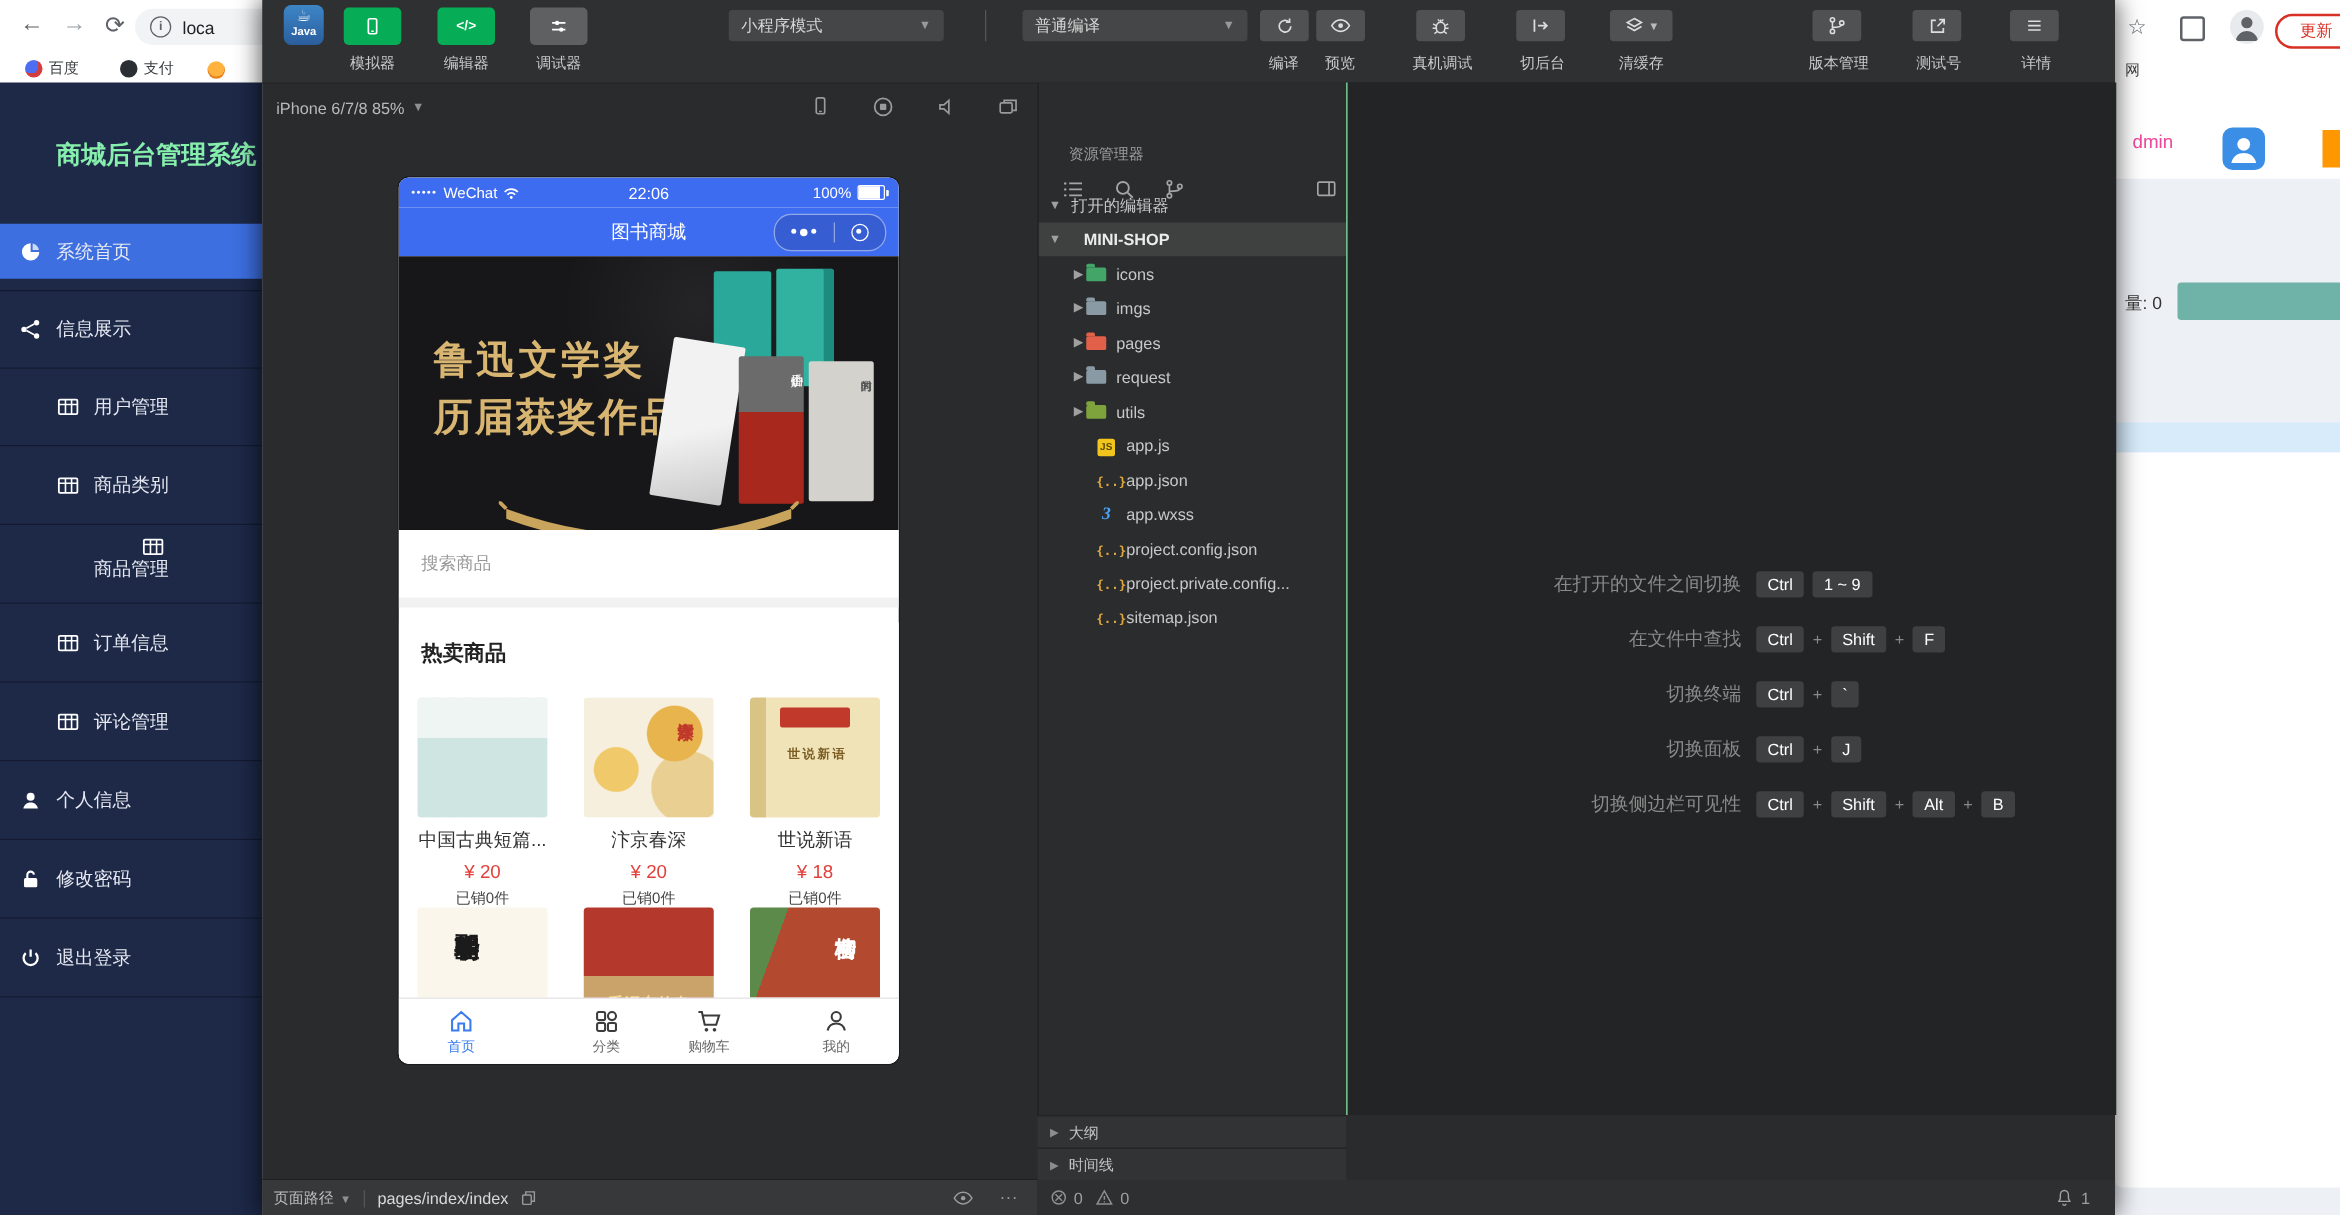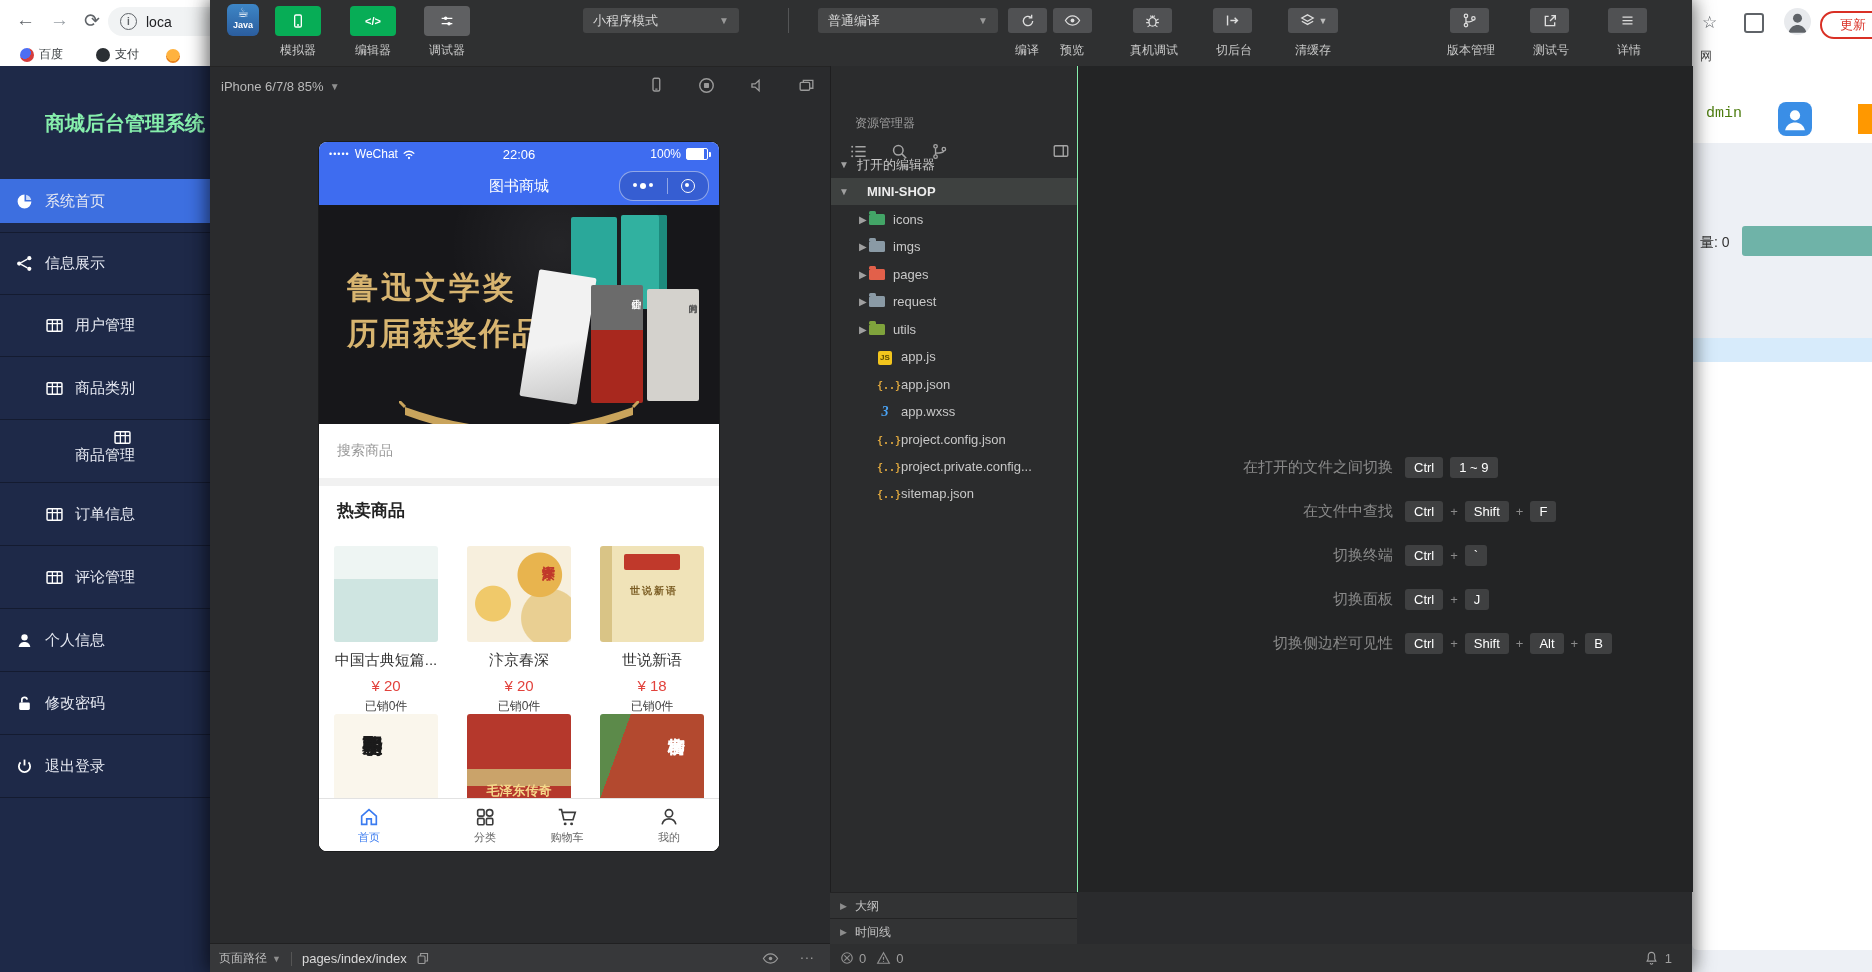--- a/index.html
+++ b/index.html
@@ -319,7 +319,7 @@
       </div>
       <div class="btnlabel" style="left:202px;text-align:center;">调试器</div>
 
-      <div class="dd" style="left:373px;width:156px;">
+      <div class="dd" style="left:373px;width:172px;">
         <span>小程序模式</span>
         <span class="caret">▼</span>
       </div>

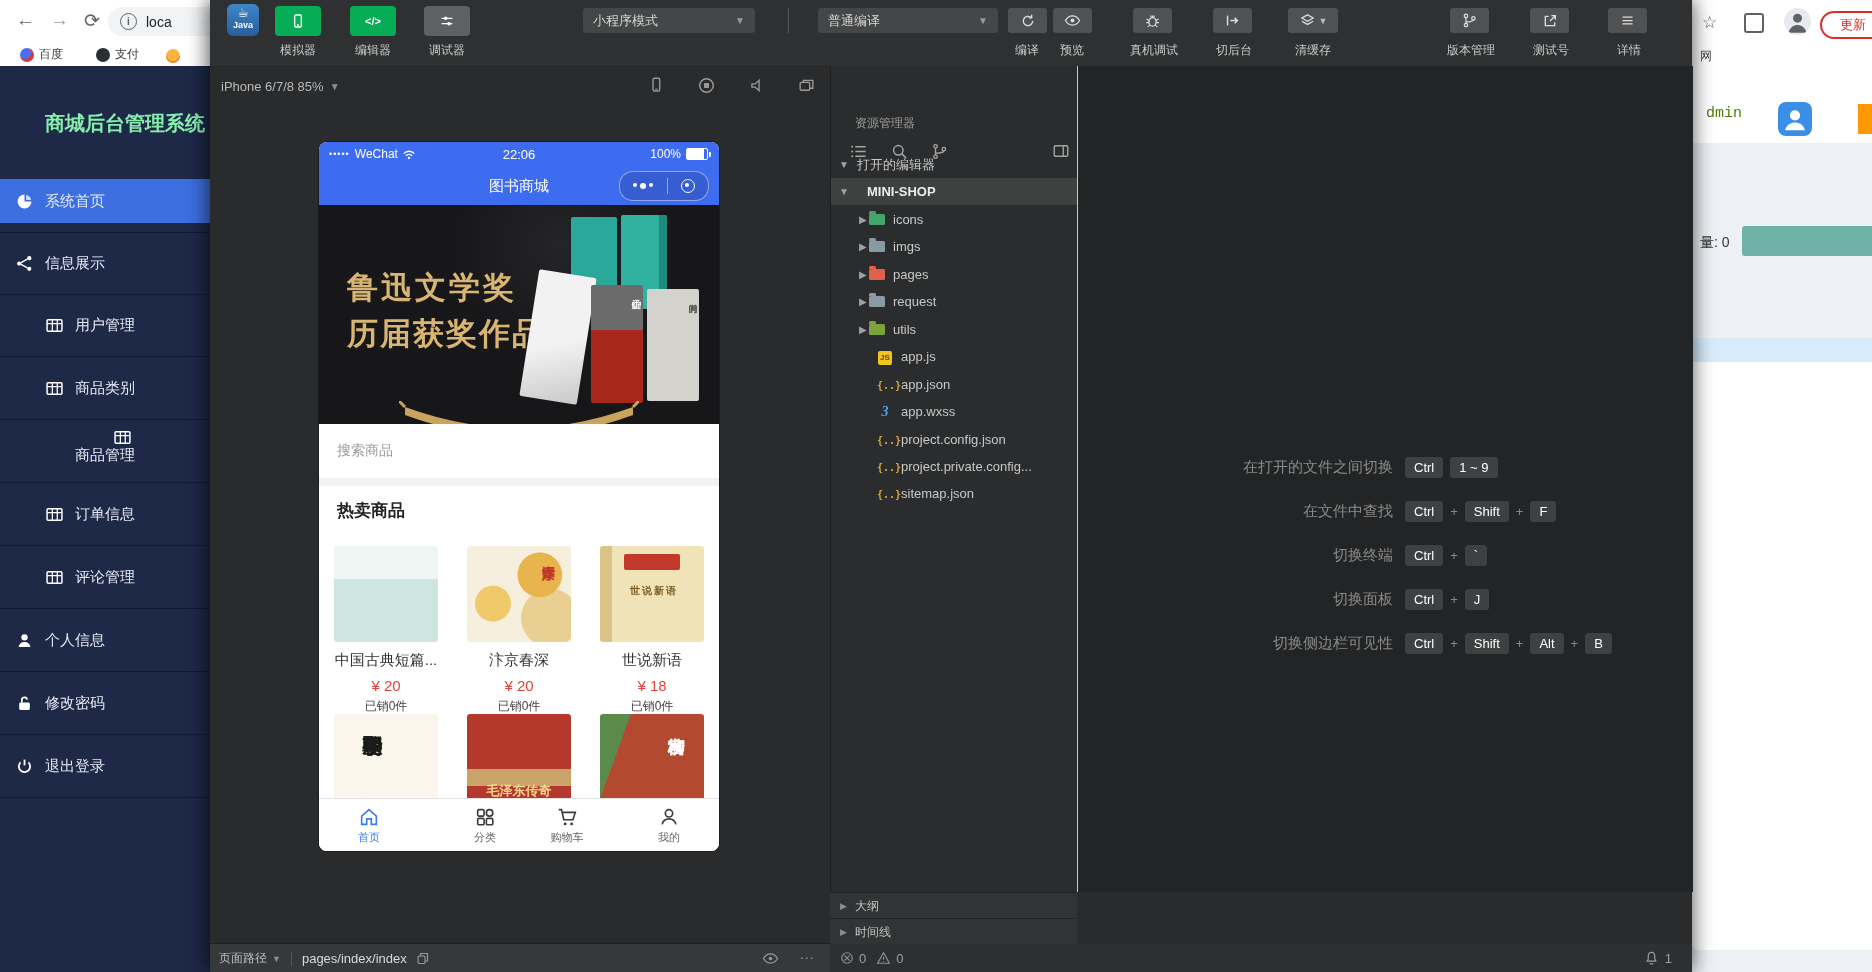--- a/index.html
+++ b/index.html
@@ -32,7 +32,7 @@
   .srow.active{background:#3d6fe0;}
   .sline{position:absolute;left:0;width:210px;height:1px;background:rgba(0,0,0,.32);}
   .rightsliver-hd{left:1692px;top:66px;width:180px;height:77px;background:#fff;}
-  .rs-admin{color:#4d7c0f;font-size:15px;font-family:Liberation Mono, monospace;}
+  .rs-admin{color:#ec4899;font-size:15px;}
   .rs-avatar{width:34px;height:34px;border-radius:8px;background:#3a8ee6;}
   .rs-orange{width:22px;height:30px;background:#ff9800;}
   .rightsliver-bg{left:1692px;top:143px;width:180px;height:829px;background:#edf0f5;}

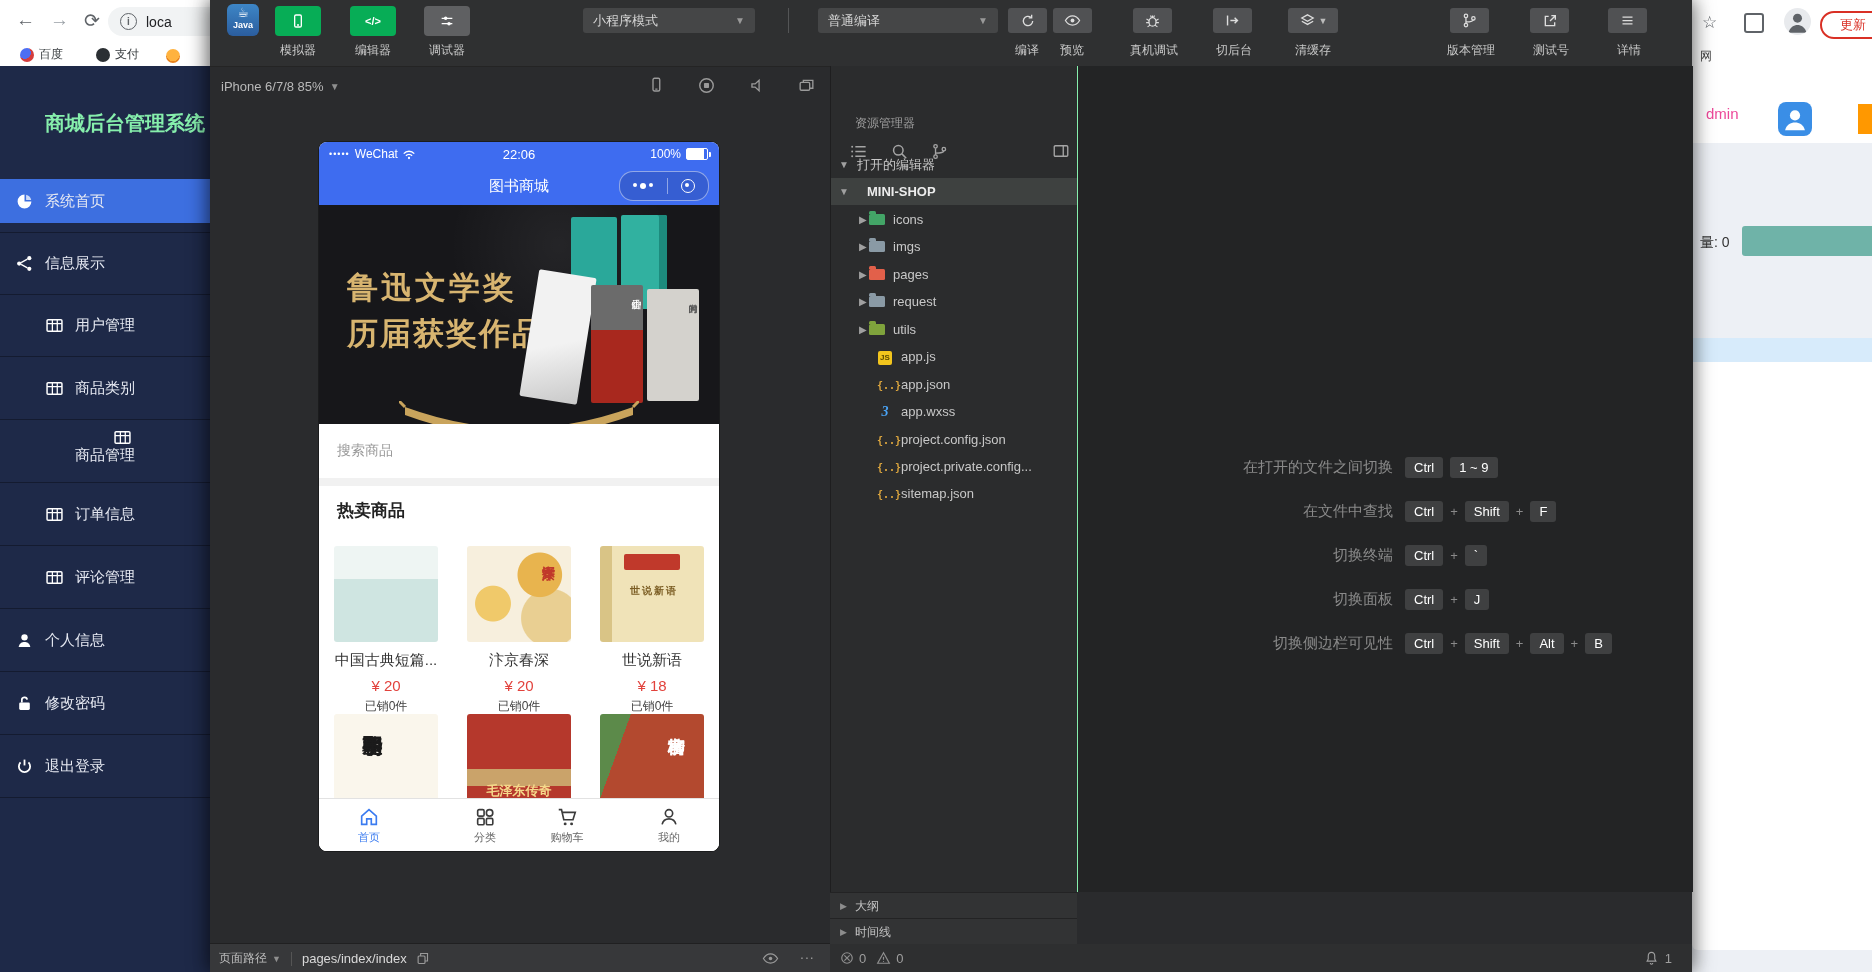--- a/index.html
+++ b/index.html
@@ -96,7 +96,7 @@
   .psearch{position:absolute;left:0;top:282px;width:400px;height:54px;background:#fff;display:flex;align-items:center;}
   .psearch span{margin-left:18px;color:#999;font-size:14px;}
   .pgap{position:absolute;left:0;top:336px;width:400px;height:8px;background:#f1f1f1;}
-  .phot{position:absolute;left:0;top:344px;width:448px;height:365px;background:#fff;}
+  .phot{position:absolute;left:0;top:356px;width:448px;height:365px;background:#fff;}
   .hottitle{position:absolute;left:18px;top:13px;font-size:17px;font-weight:bold;color:#222;}
   .pcell{position:absolute;width:132px;text-align:center;}
   .pimg{margin:0 auto;width:104px;height:96px;border-radius:3px;position:relative;overflow:hidden;}

